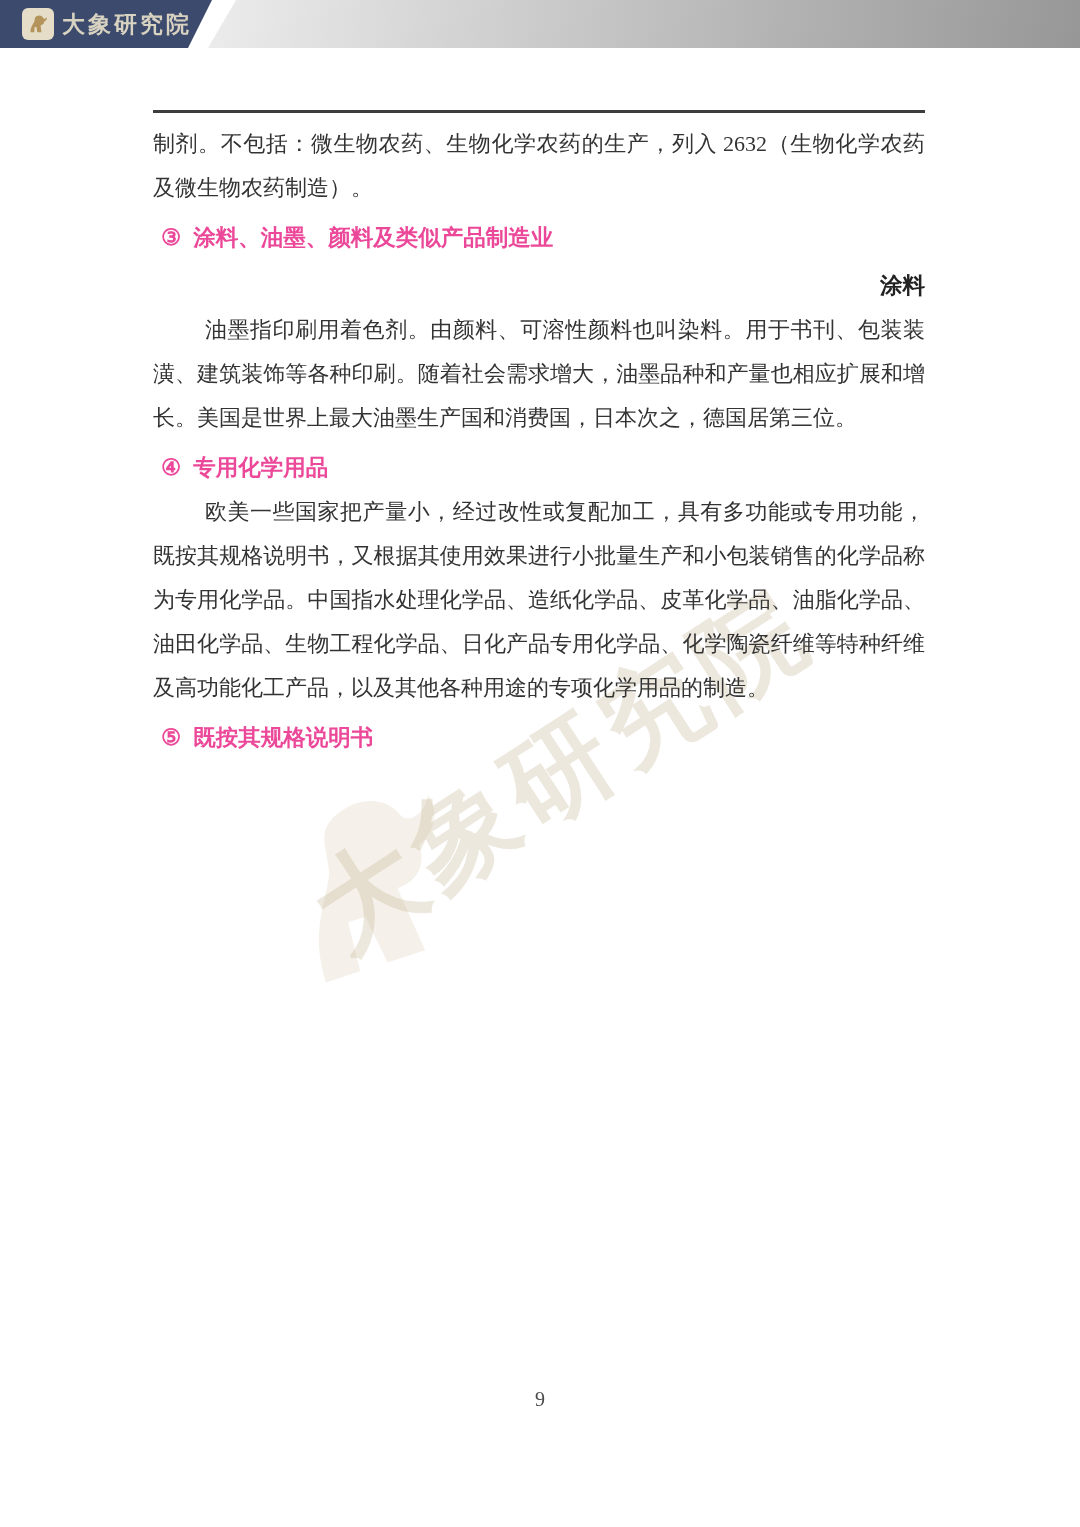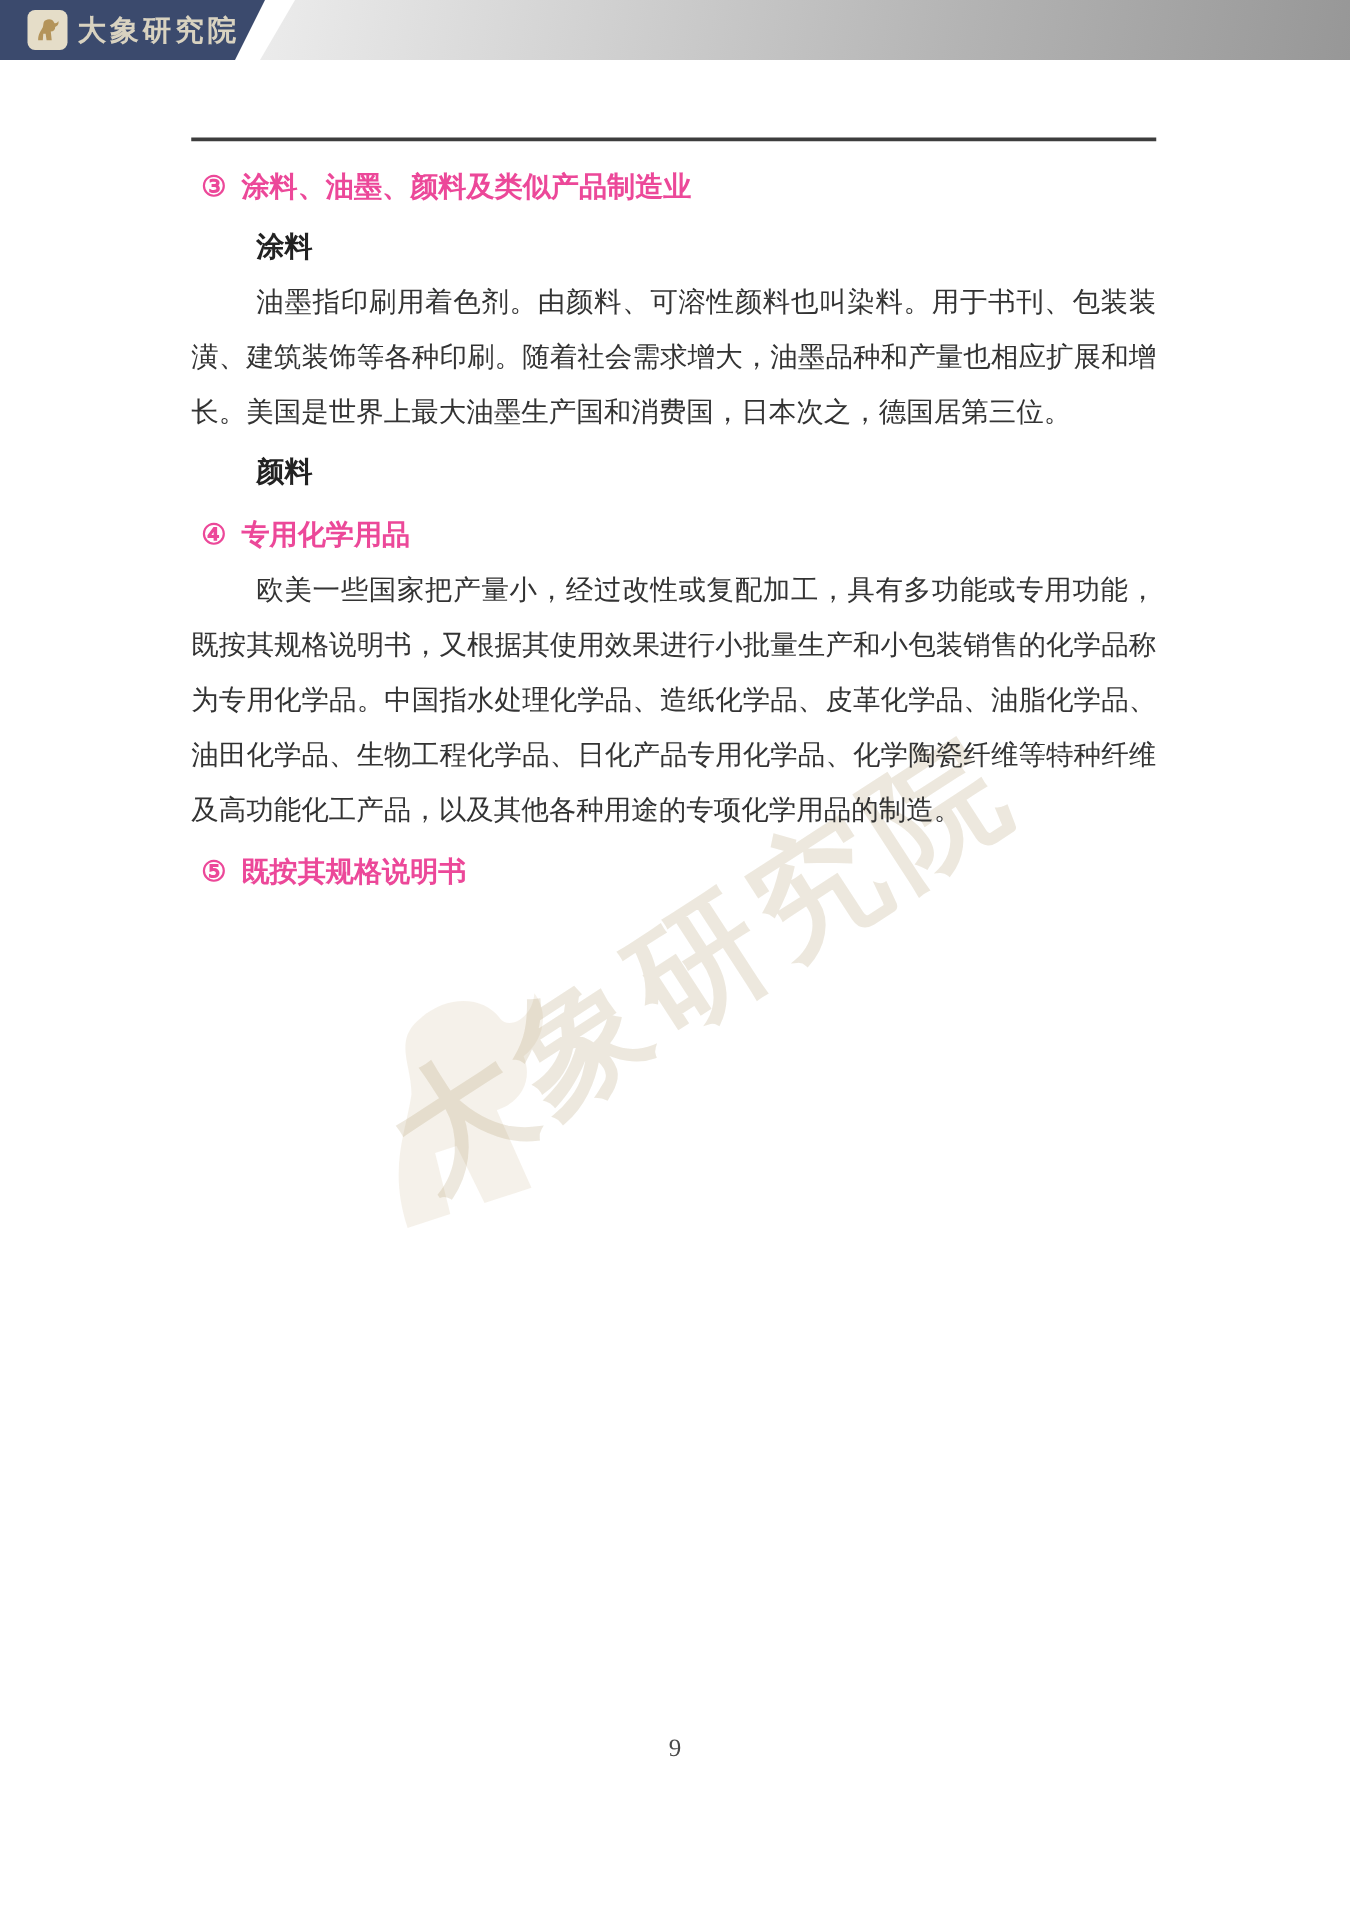--- a/index.html
+++ b/index.html
@@ -106,6 +106,7 @@
 <hr class="divider">
 
 <main class="doc">
+  <p class="para">制剂。不包括：微生物农药、生物化学农药的生产，列入 2632（生物化学农药及微生物农药制造）。</p>
 
   <h2 class="h1"><span class="marker">③</span><span>涂料、油墨、颜料及类似产品制造业</span></h2>
 

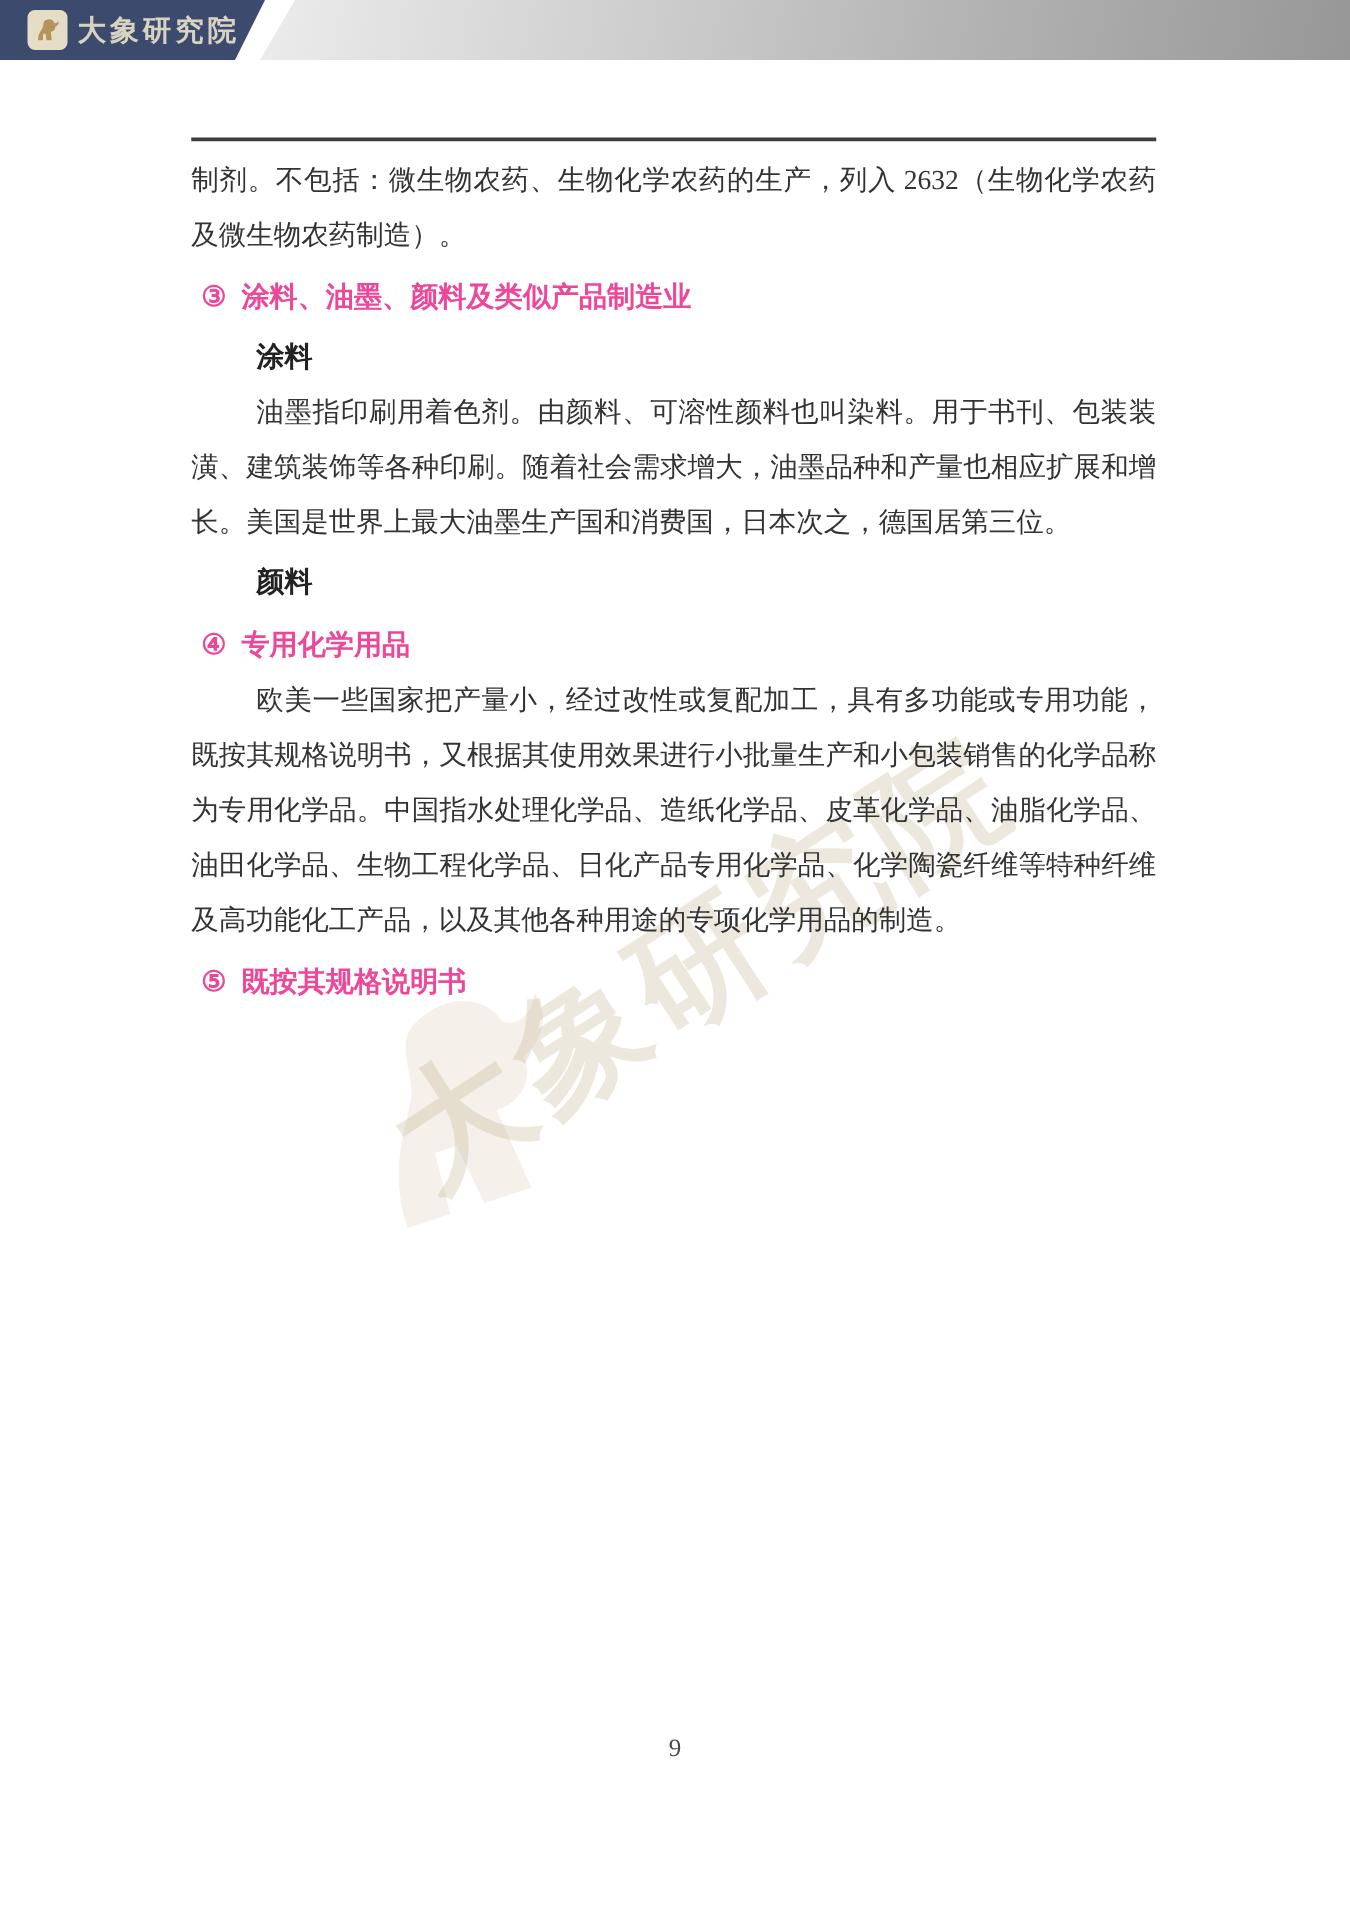--- a/index.html
+++ b/index.html
@@ -72,7 +72,7 @@
   .h1 .marker{margin-right:12px;font-weight:bold;}
   .h2{
     margin:4px 0 0 0;font-size:22.5px;line-height:44px;
-    font-weight:bold;color:#222;padding-left:52px;
+    font-weight:bold;color:#222;padding-left:52px;text-align:right;
   }
 
   .page-number{

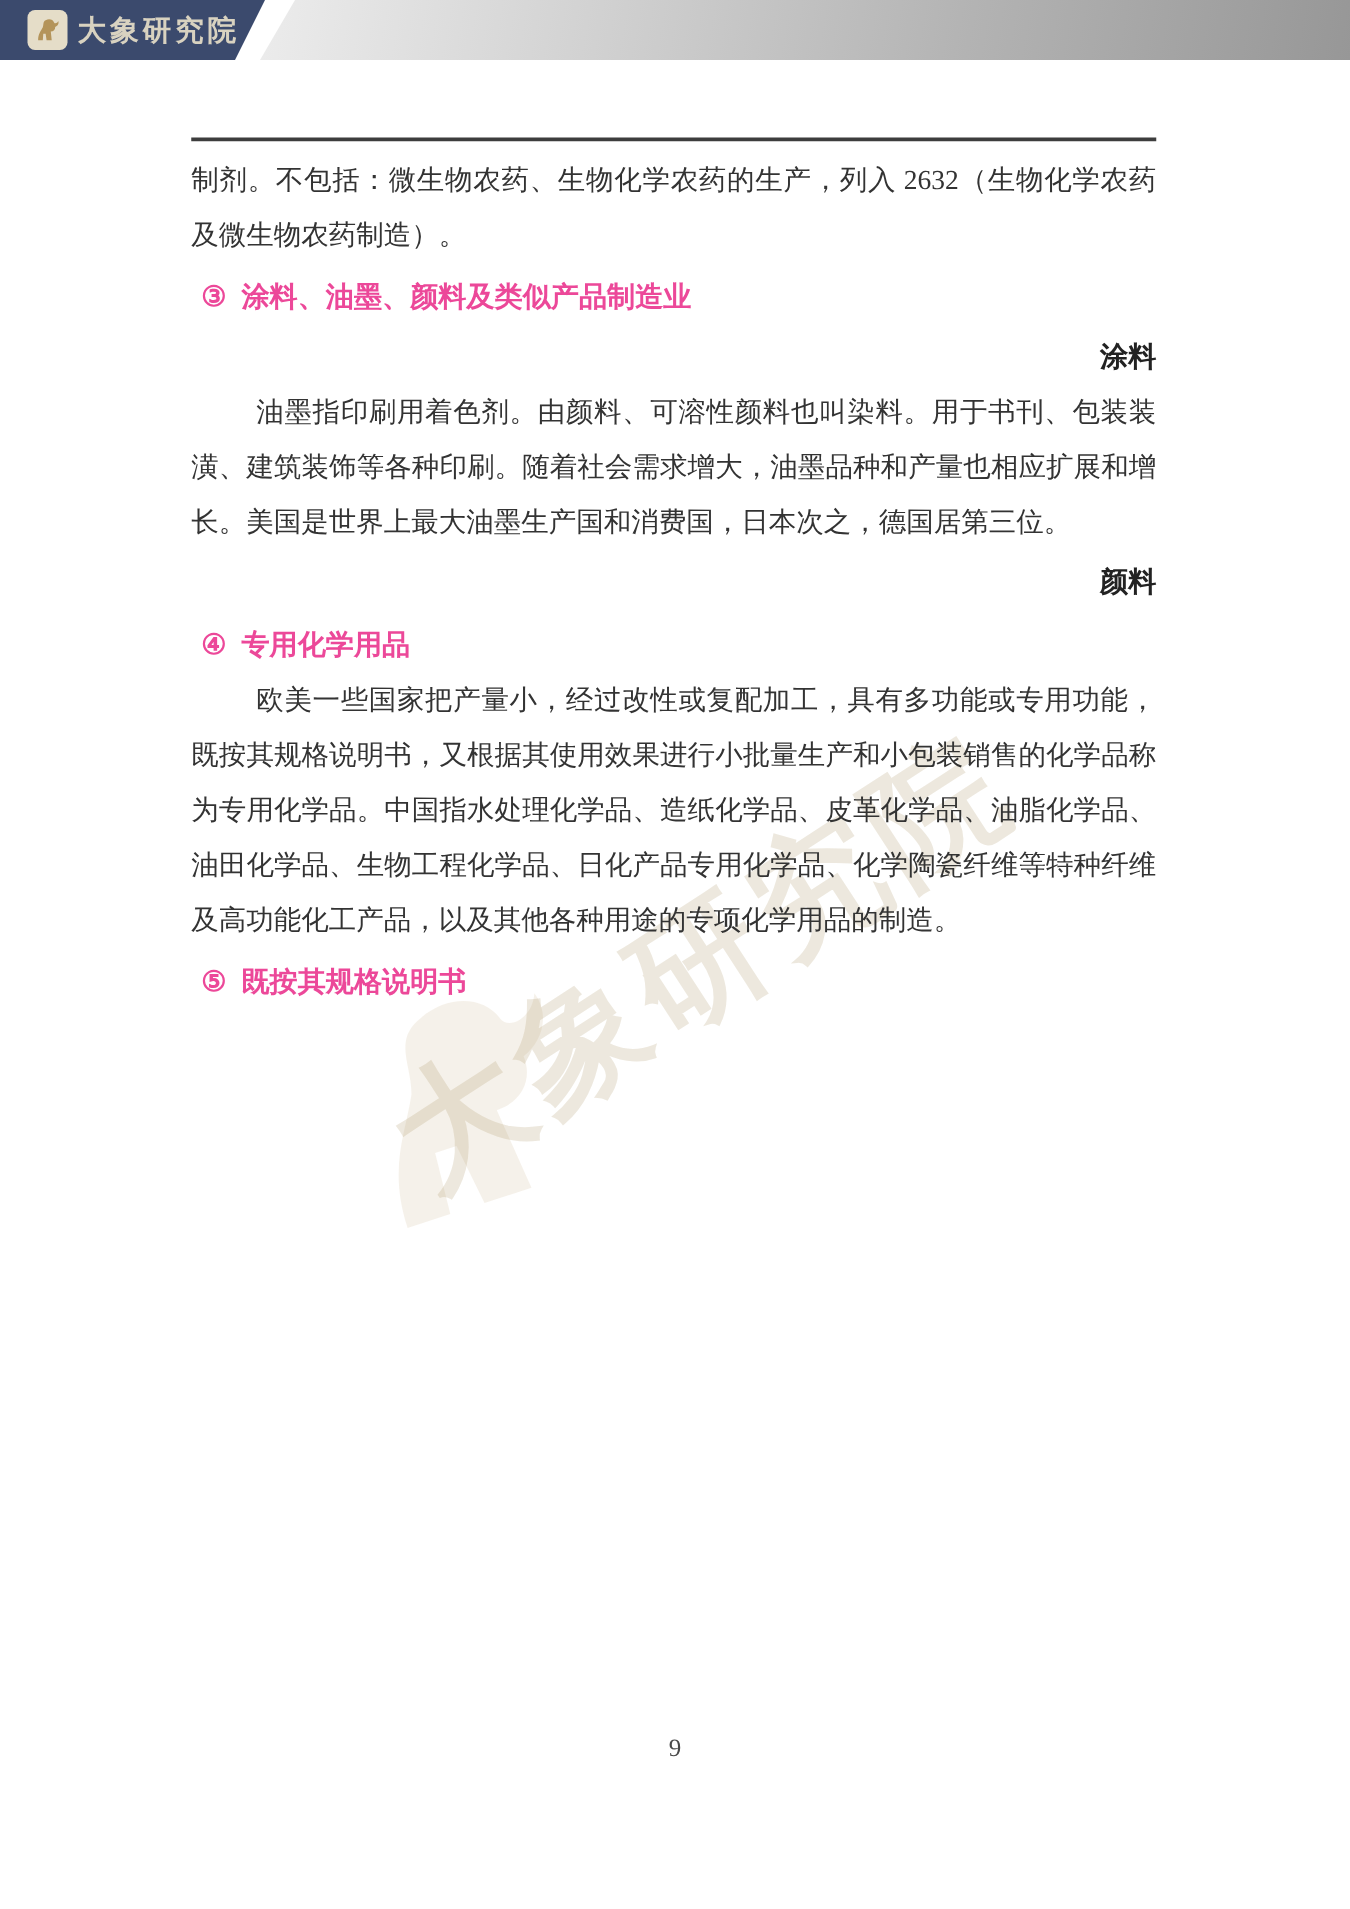--- a/index.html
+++ b/index.html
@@ -114,7 +114,6 @@
 
   <p class="para indent">油墨指印刷用着色剂。由颜料、可溶性颜料也叫染料。用于书刊、包装装潢、建筑装饰等各种印刷。随着社会需求增大，油墨品种和产量也相应扩展和增长。美国是世界上最大油墨生产国和消费国，日本次之，德国居第三位。</p>
 
-  <h3 class="h2">颜料</h3>
 
   <h2 class="h1"><span class="marker">④</span><span>专用化学用品</span></h2>
   <p class="para indent">欧美一些国家把产量小，经过改性或复配加工，具有多功能或专用功能，既按其规格说明书，又根据其使用效果进行小批量生产和小包装销售的化学品称为专用化学品。中国指水处理化学品、造纸化学品、皮革化学品、油脂化学品、油田化学品、生物工程化学品、日化产品专用化学品、化学陶瓷纤维等特种纤维及高功能化工产品，以及其他各种用途的专项化学用品的制造。</p>

